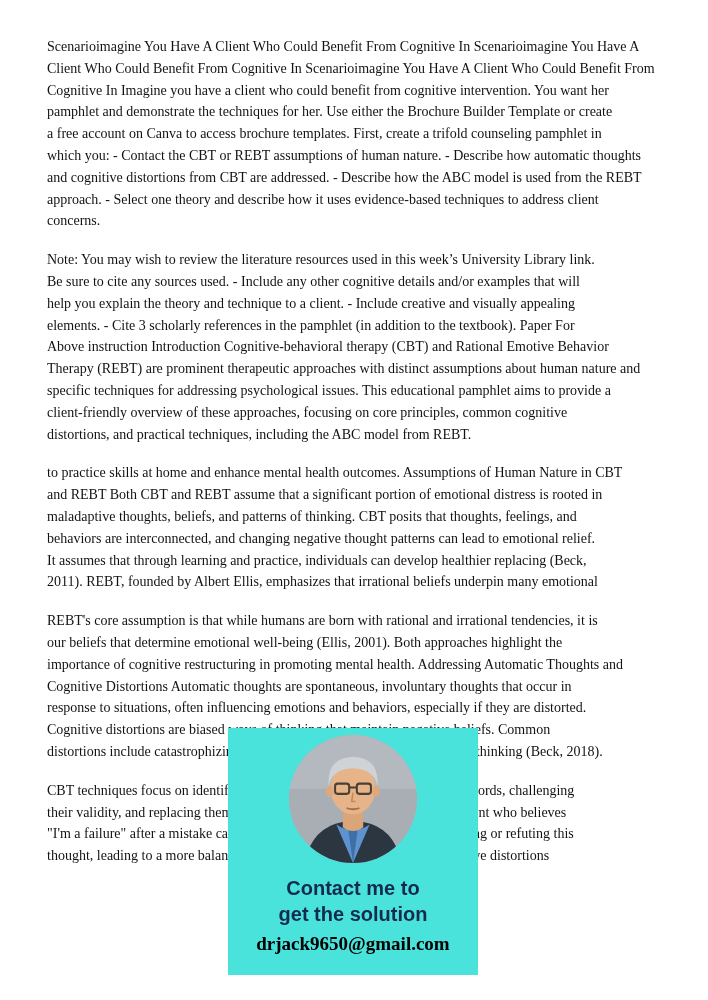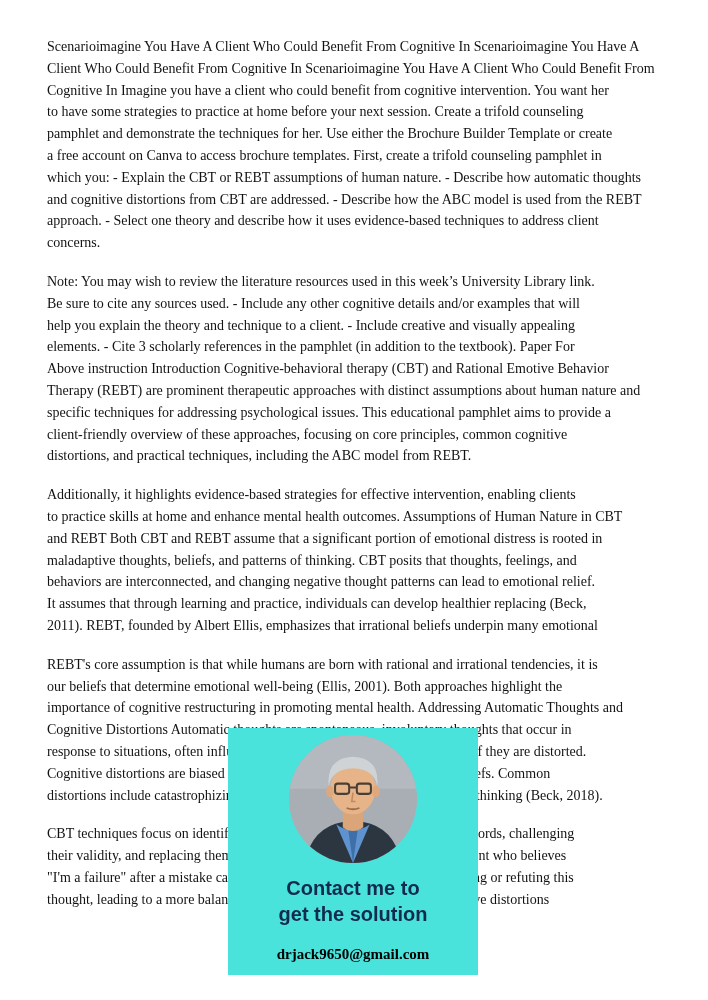--- a/index.html
+++ b/index.html
@@ -73,7 +73,6 @@
         <div class="line">Scenarioimagine You Have A Client Who Could Benefit From Cognitive In Scenarioimagine You Have A</div>
         <div class="line">Client Who Could Benefit From Cognitive In Scenarioimagine You Have A Client Who Could Benefit From</div>
         <div class="line">Cognitive In Imagine you have a client who could benefit from cognitive intervention. You want her</div>
-        <div class="line">to have some strategies to practice at home before your next session. Create a trifold counseling</div>
         <div class="line">pamphlet and demonstrate the techniques for her. Use either the Brochure Builder Template or create</div>
         <div class="line">a free account on Canva to access brochure templates. First, create a trifold counseling pamphlet in</div>
         <div class="line">which you: - Explain the CBT or REBT assumptions of human nature. - Describe how automatic thoughts</div>

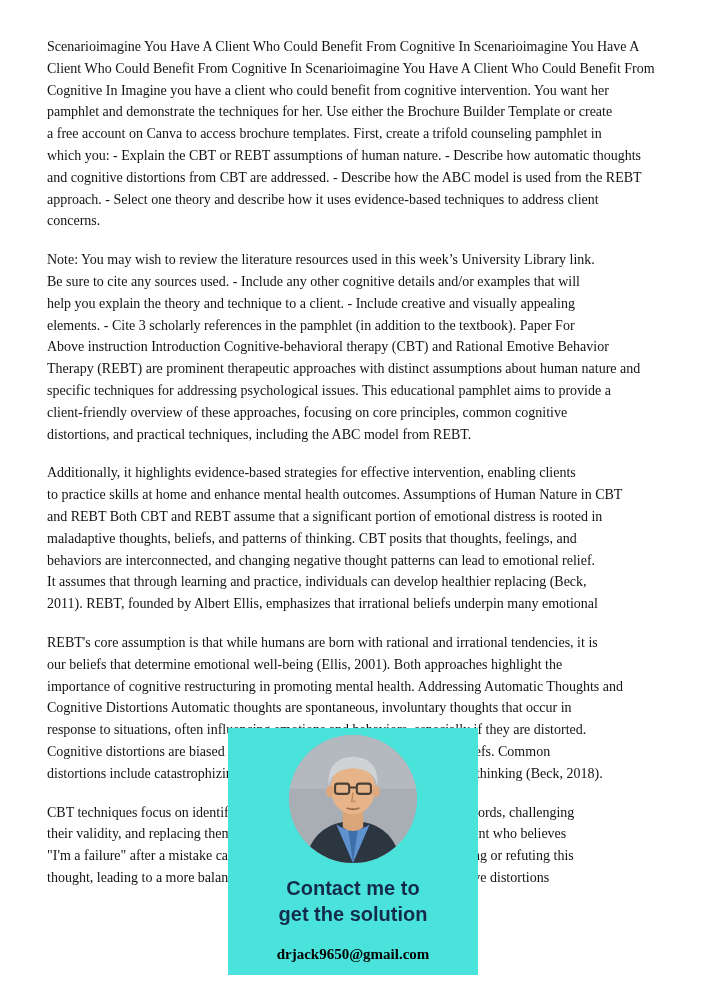--- a/index.html
+++ b/index.html
@@ -75,7 +75,7 @@
         <div class="line">Cognitive In Imagine you have a client who could benefit from cognitive intervention. You want her</div>
         <div class="line">pamphlet and demonstrate the techniques for her. Use either the Brochure Builder Template or create</div>
         <div class="line">a free account on Canva to access brochure templates. First, create a trifold counseling pamphlet in</div>
-        <div class="line">which you: - Explain the CBT or REBT assumptions of human nature. - Describe how automatic thoughts</div>
+        <div class="line">which you: - Contact the CBT or REBT assumptions of human nature. - Describe how automatic thoughts</div>
         <div class="line">and cognitive distortions from CBT are addressed. - Describe how the ABC model is used from the REBT</div>
         <div class="line">approach. - Select one theory and describe how it uses evidence-based techniques to address client</div>
         <div class="line">concerns.</div>

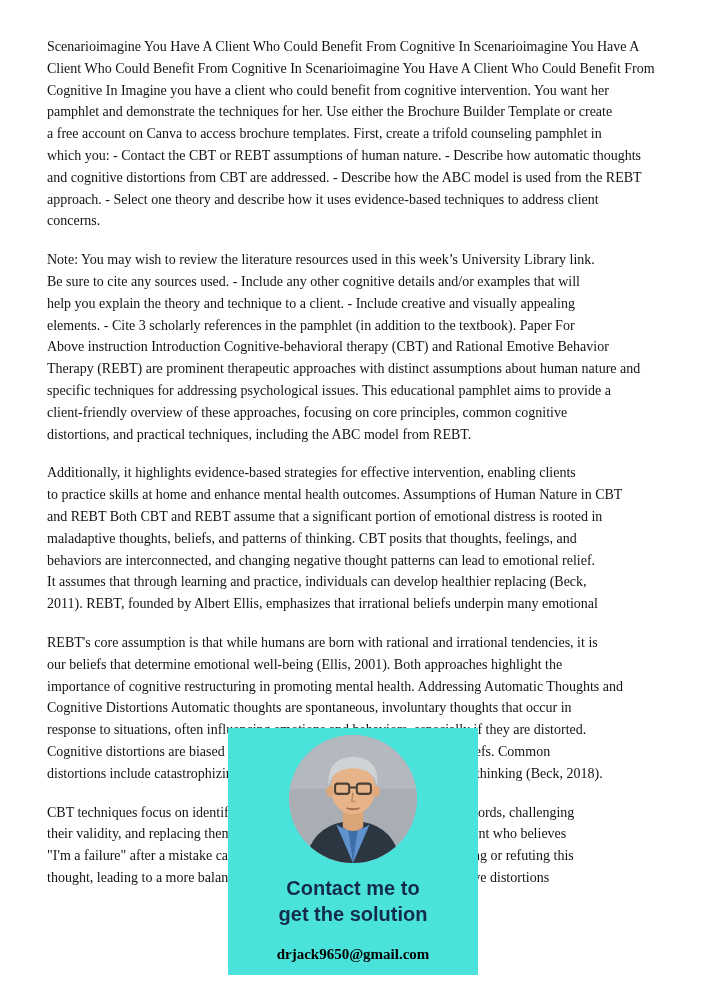--- a/index.html
+++ b/index.html
@@ -92,7 +92,6 @@
         <div class="line">distortions, and practical techniques, including the ABC model from REBT.</div>
       </div>
       <div class="para">
-        <div class="line">Additionally, it highlights evidence-based strategies for effective intervention, enabling clients</div>
         <div class="line">to practice skills at home and enhance mental health outcomes. Assumptions of Human Nature in CBT</div>
         <div class="line">and REBT Both CBT and REBT assume that a significant portion of emotional distress is rooted in</div>
         <div class="line">maladaptive thoughts, beliefs, and patterns of thinking. CBT posits that thoughts, feelings, and</div>

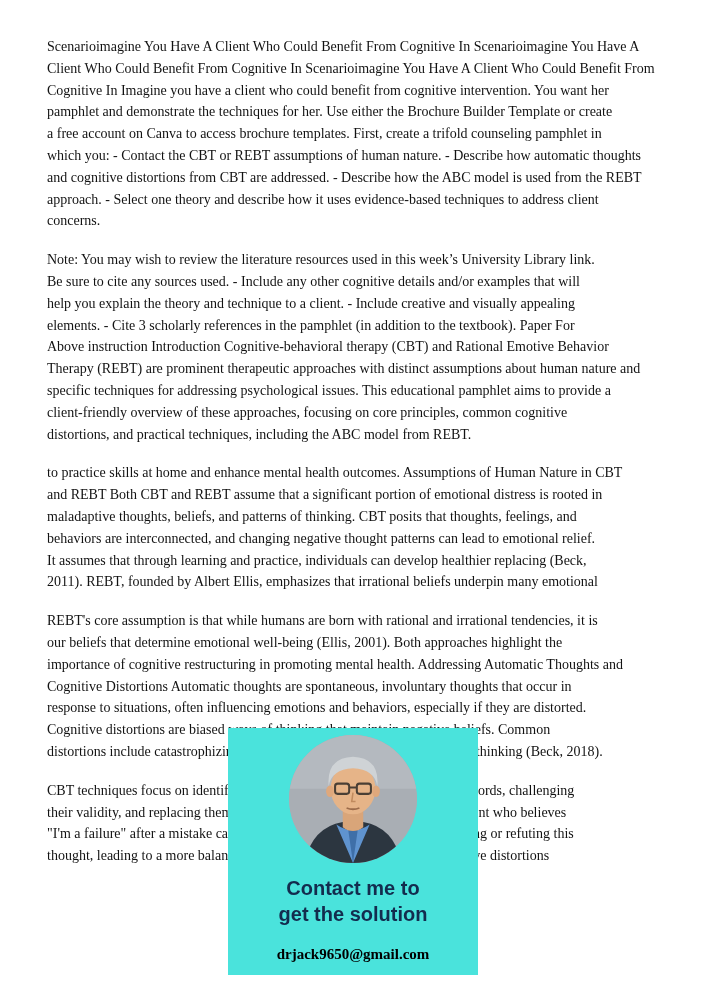--- a/index.html
+++ b/index.html
@@ -55,10 +55,10 @@
     text-align: center;
   }
   .contact-email {
-    margin-top: 19px;
+    margin-top: 6px;
     font-family: "Liberation Serif", serif;
     font-weight: 700;
-    font-size: 15px;
+    font-size: 19px;
     color: #000000;
     text-align: left;
   }

